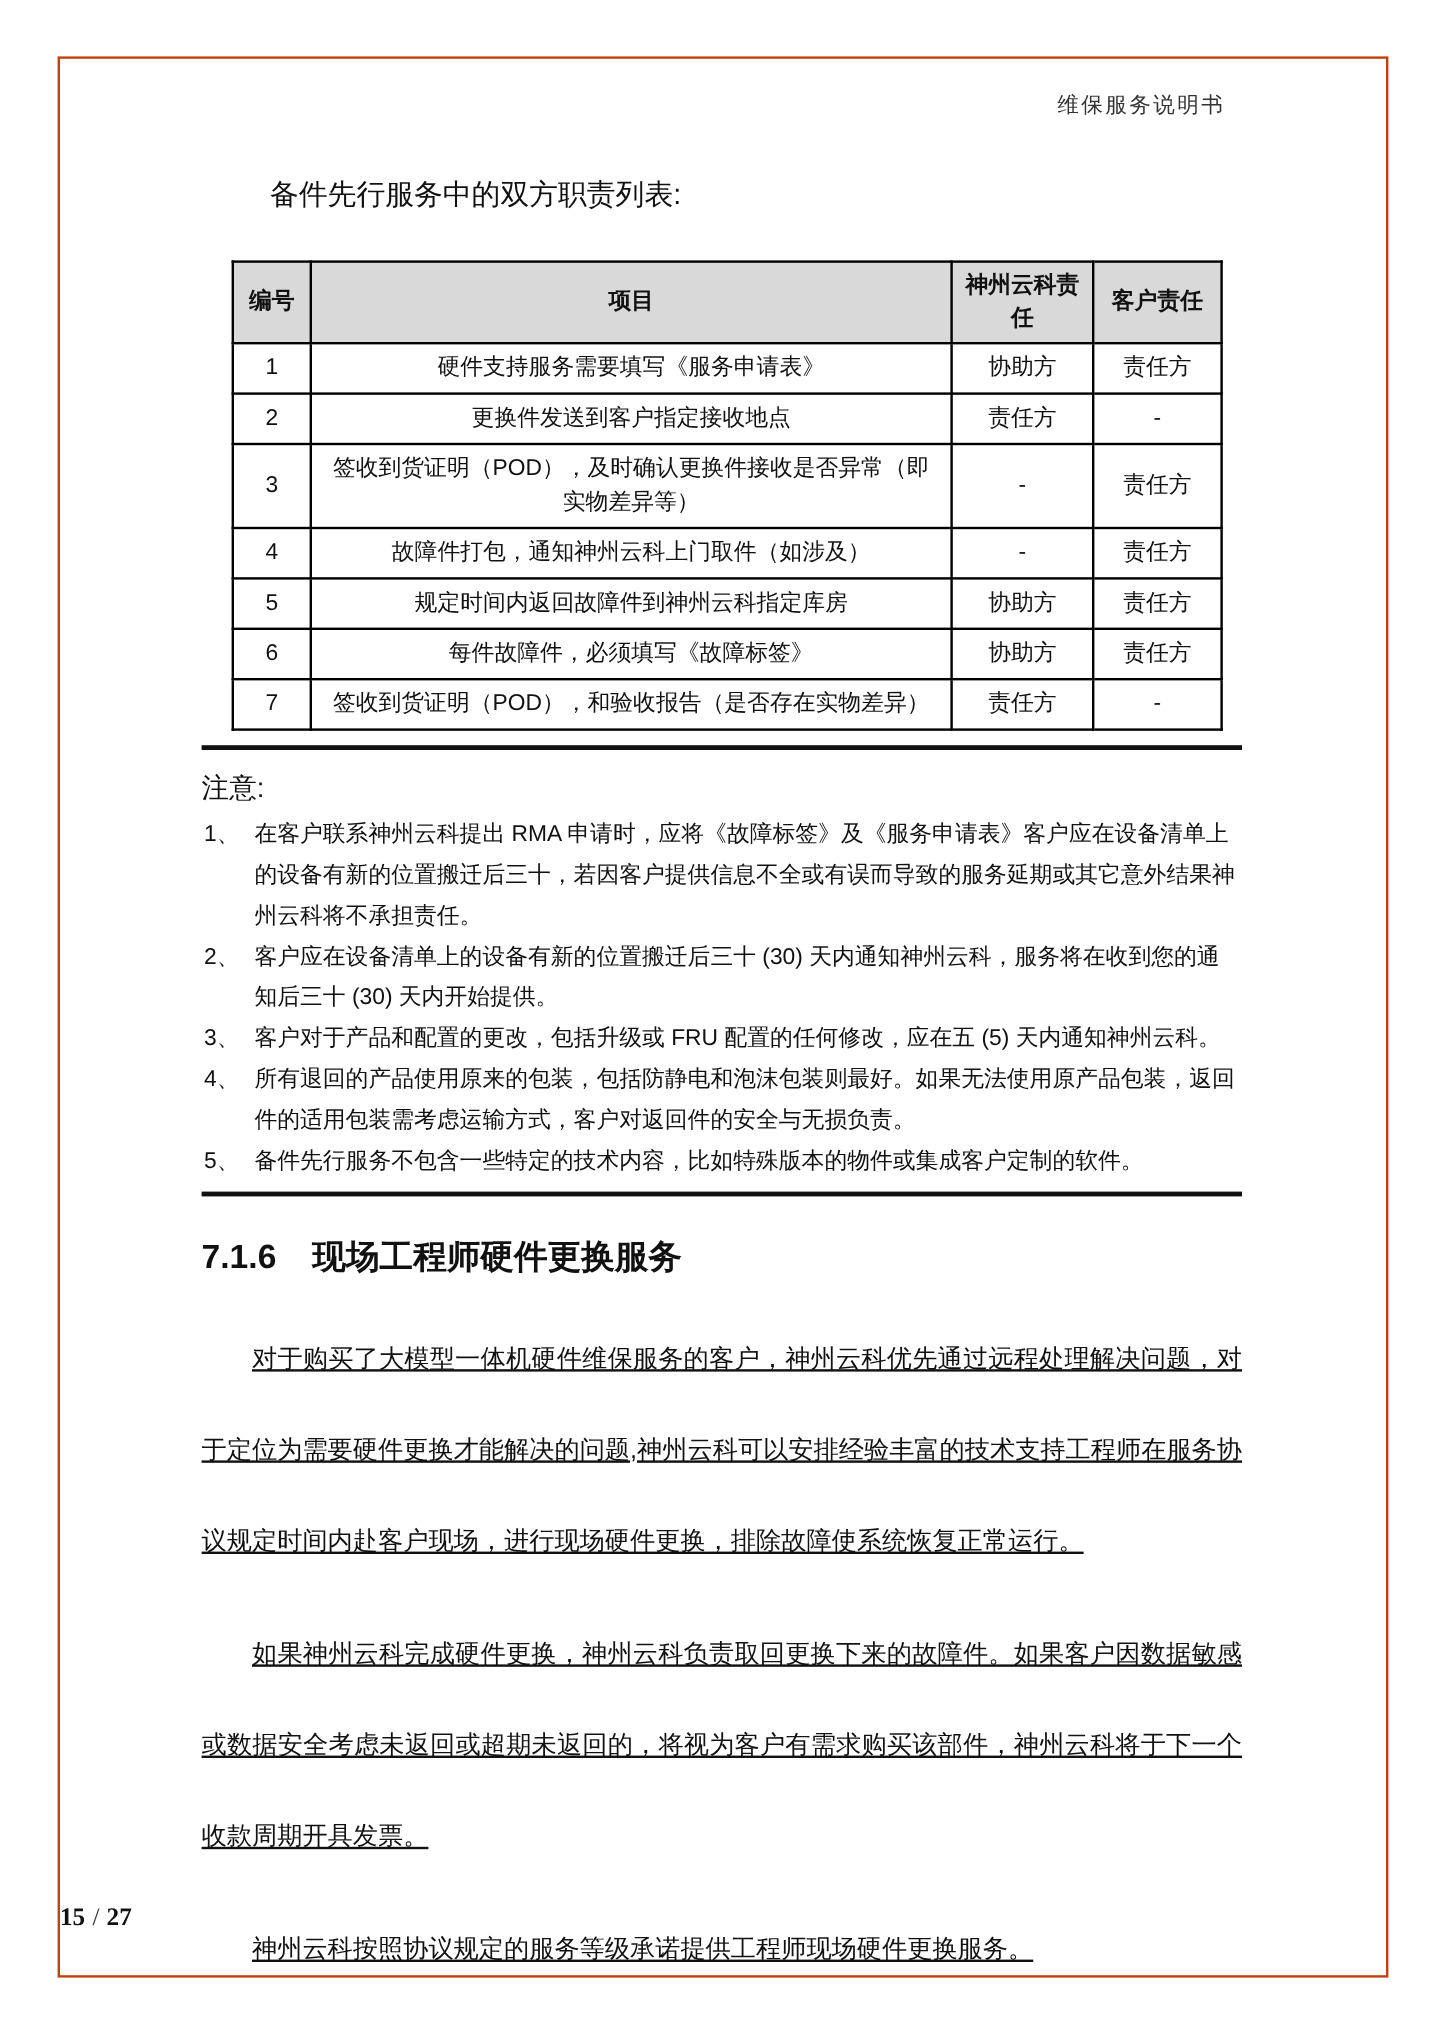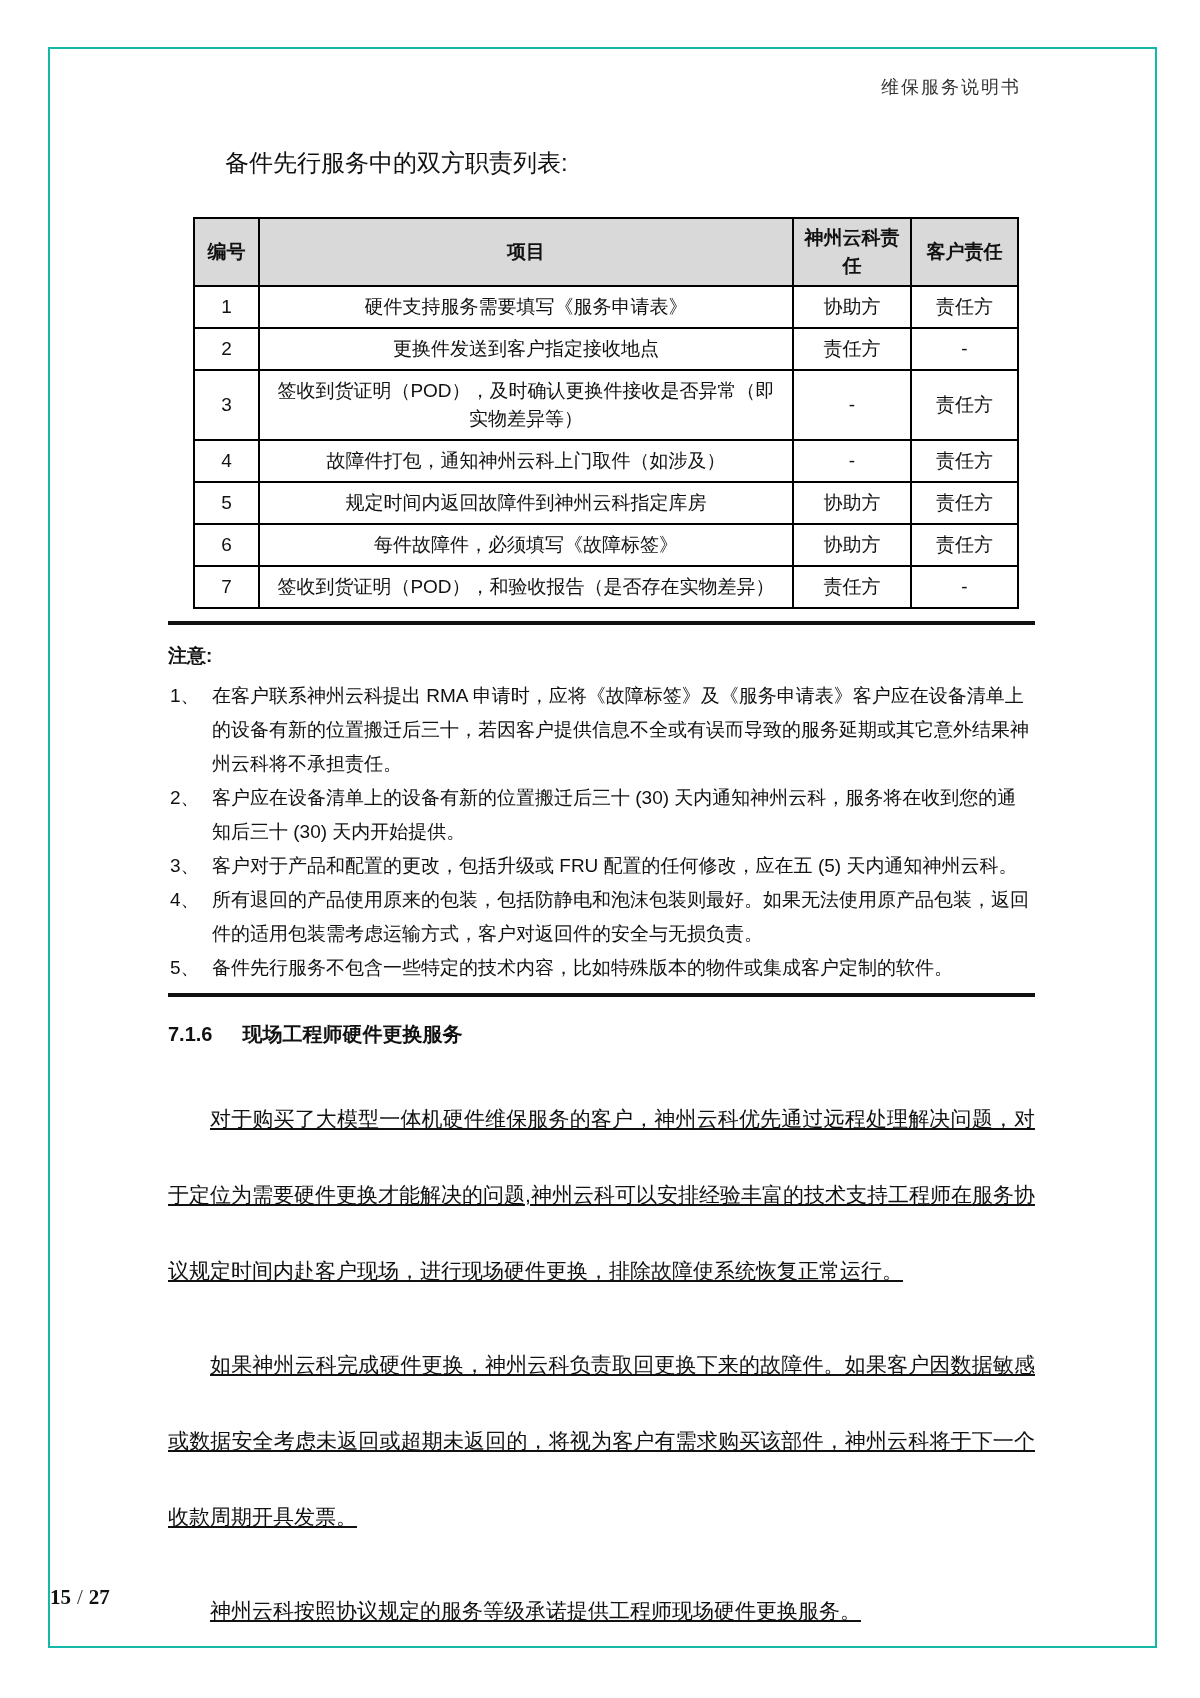--- a/index.html
+++ b/index.html
@@ -20,7 +20,7 @@
     top: 47px;
     width: 1109px;
     height: 1601px;
-    border: 2px solid #14b8a6;
+    border: 2px solid #c2410c;
     box-sizing: border-box;
     background: #ffffff;
   }

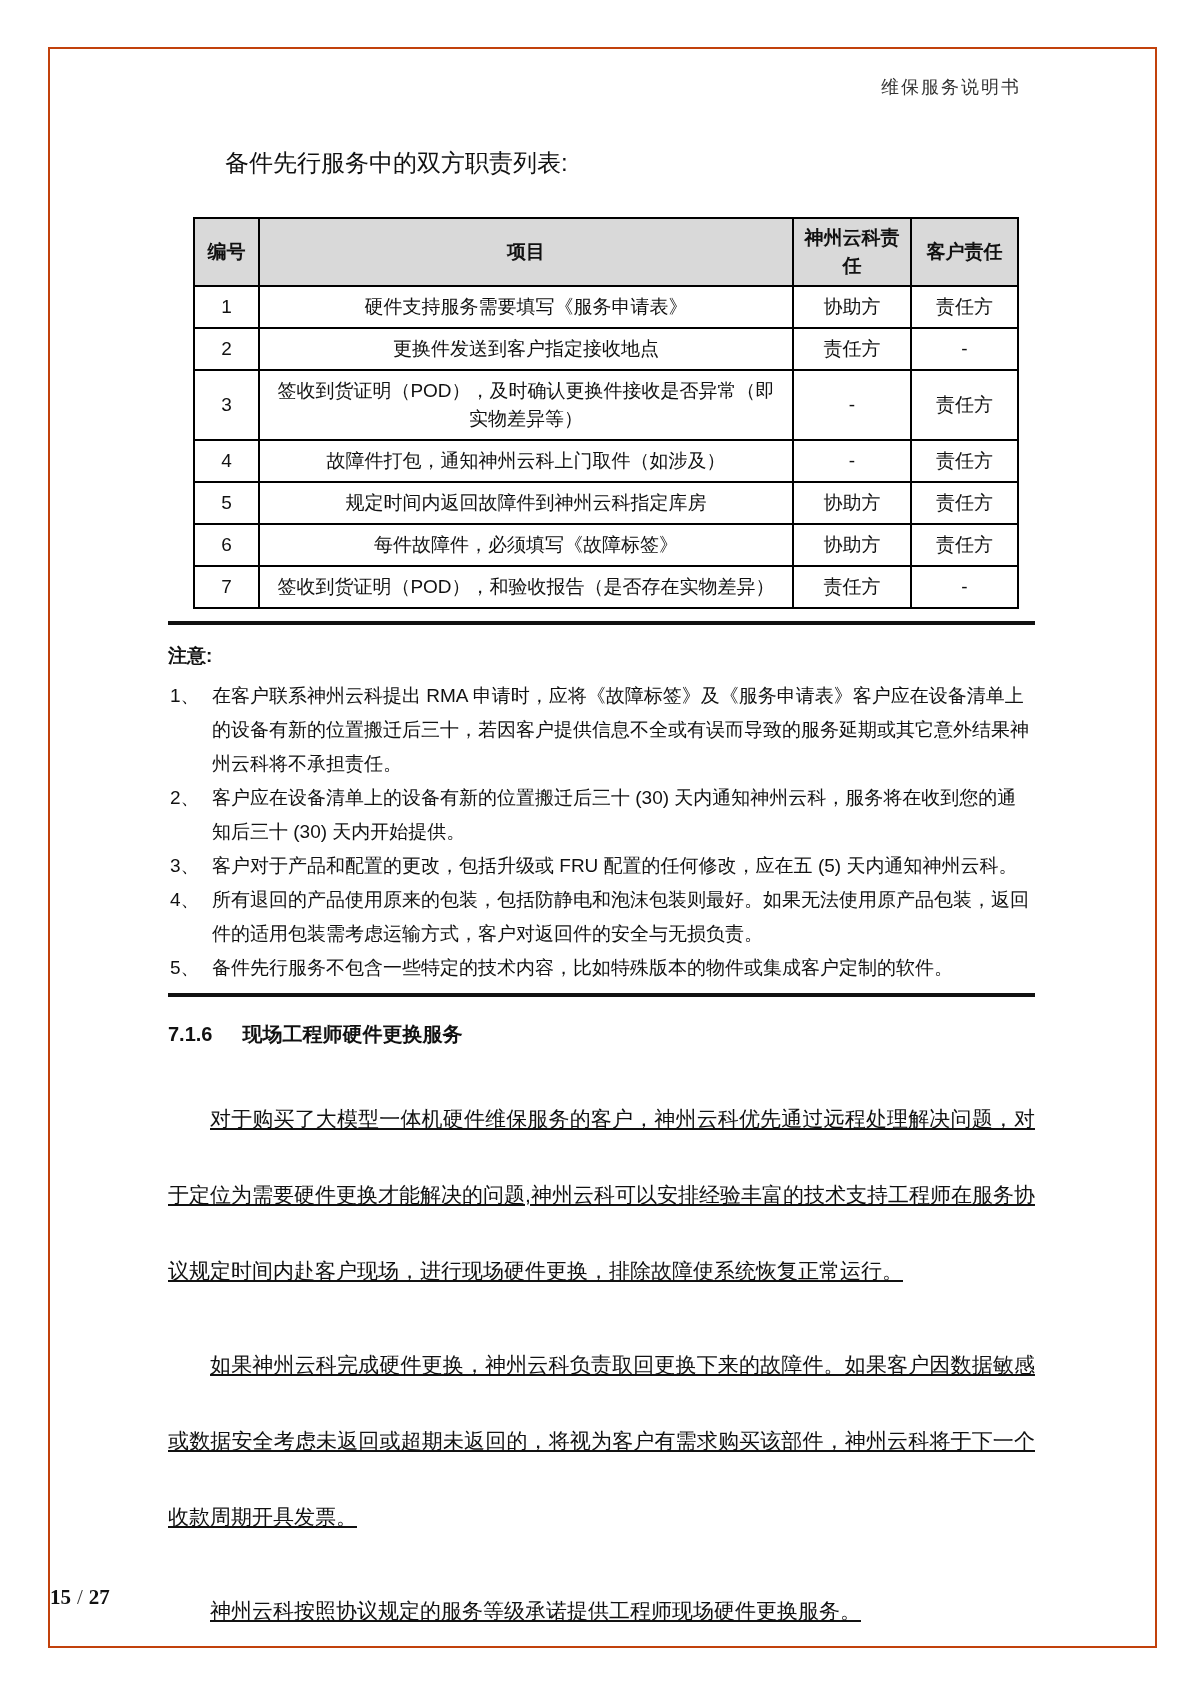--- a/index.html
+++ b/index.html
@@ -79,8 +79,8 @@
   .thick-rule.second { margin-top: 8px; }
   .notes-label {
     margin-top: 16px;
-    font-size: 19px;
-    font-weight: bold;
+    font-size: 23px;
+    font-weight: normal;
     line-height: 30px;
   }
   .notes-list { margin-top: 8px; }

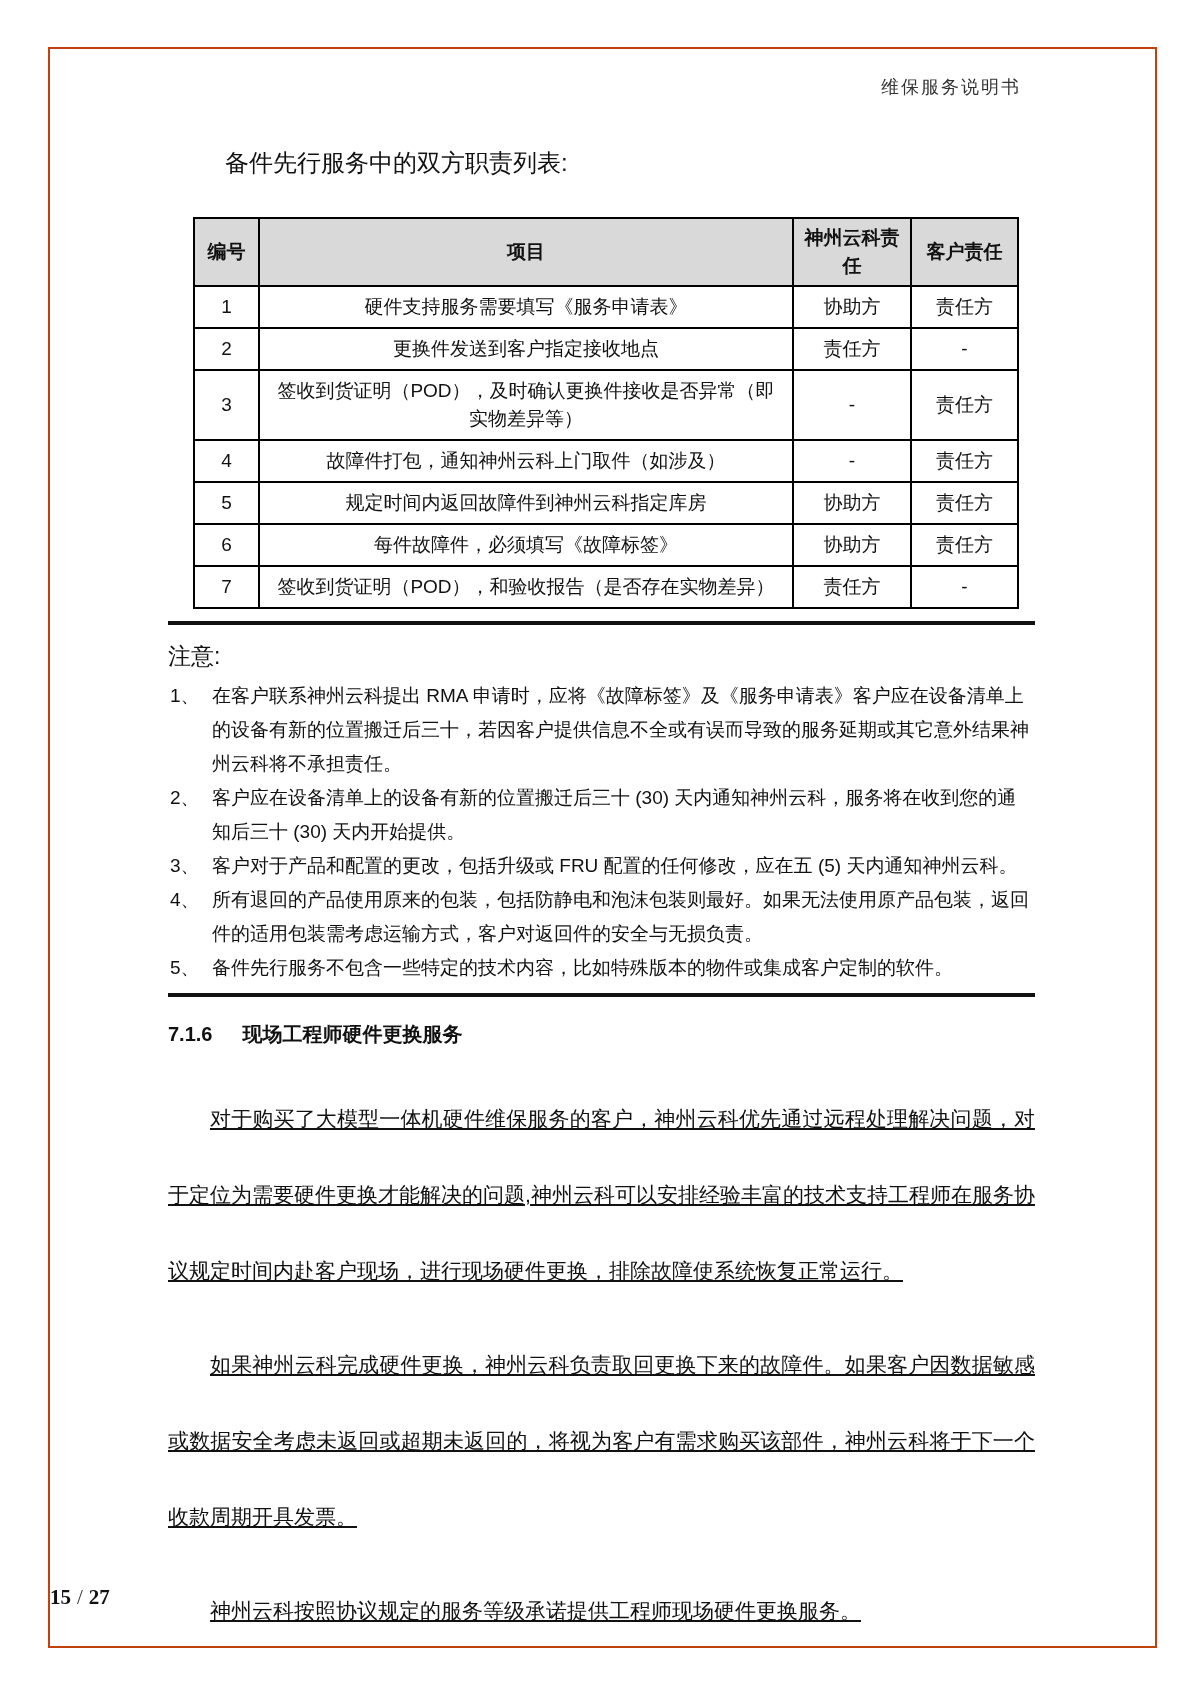--- a/index.html
+++ b/index.html
@@ -97,8 +97,8 @@
   }
   .note-text { flex: 1 1 auto; }
   .section-heading {
-    margin-top: 20px;
-    font-size: 20px;
+    margin-top: 34px;
+    font-size: 28px;
     font-weight: bold;
     line-height: 34px;
     color: #111111;

